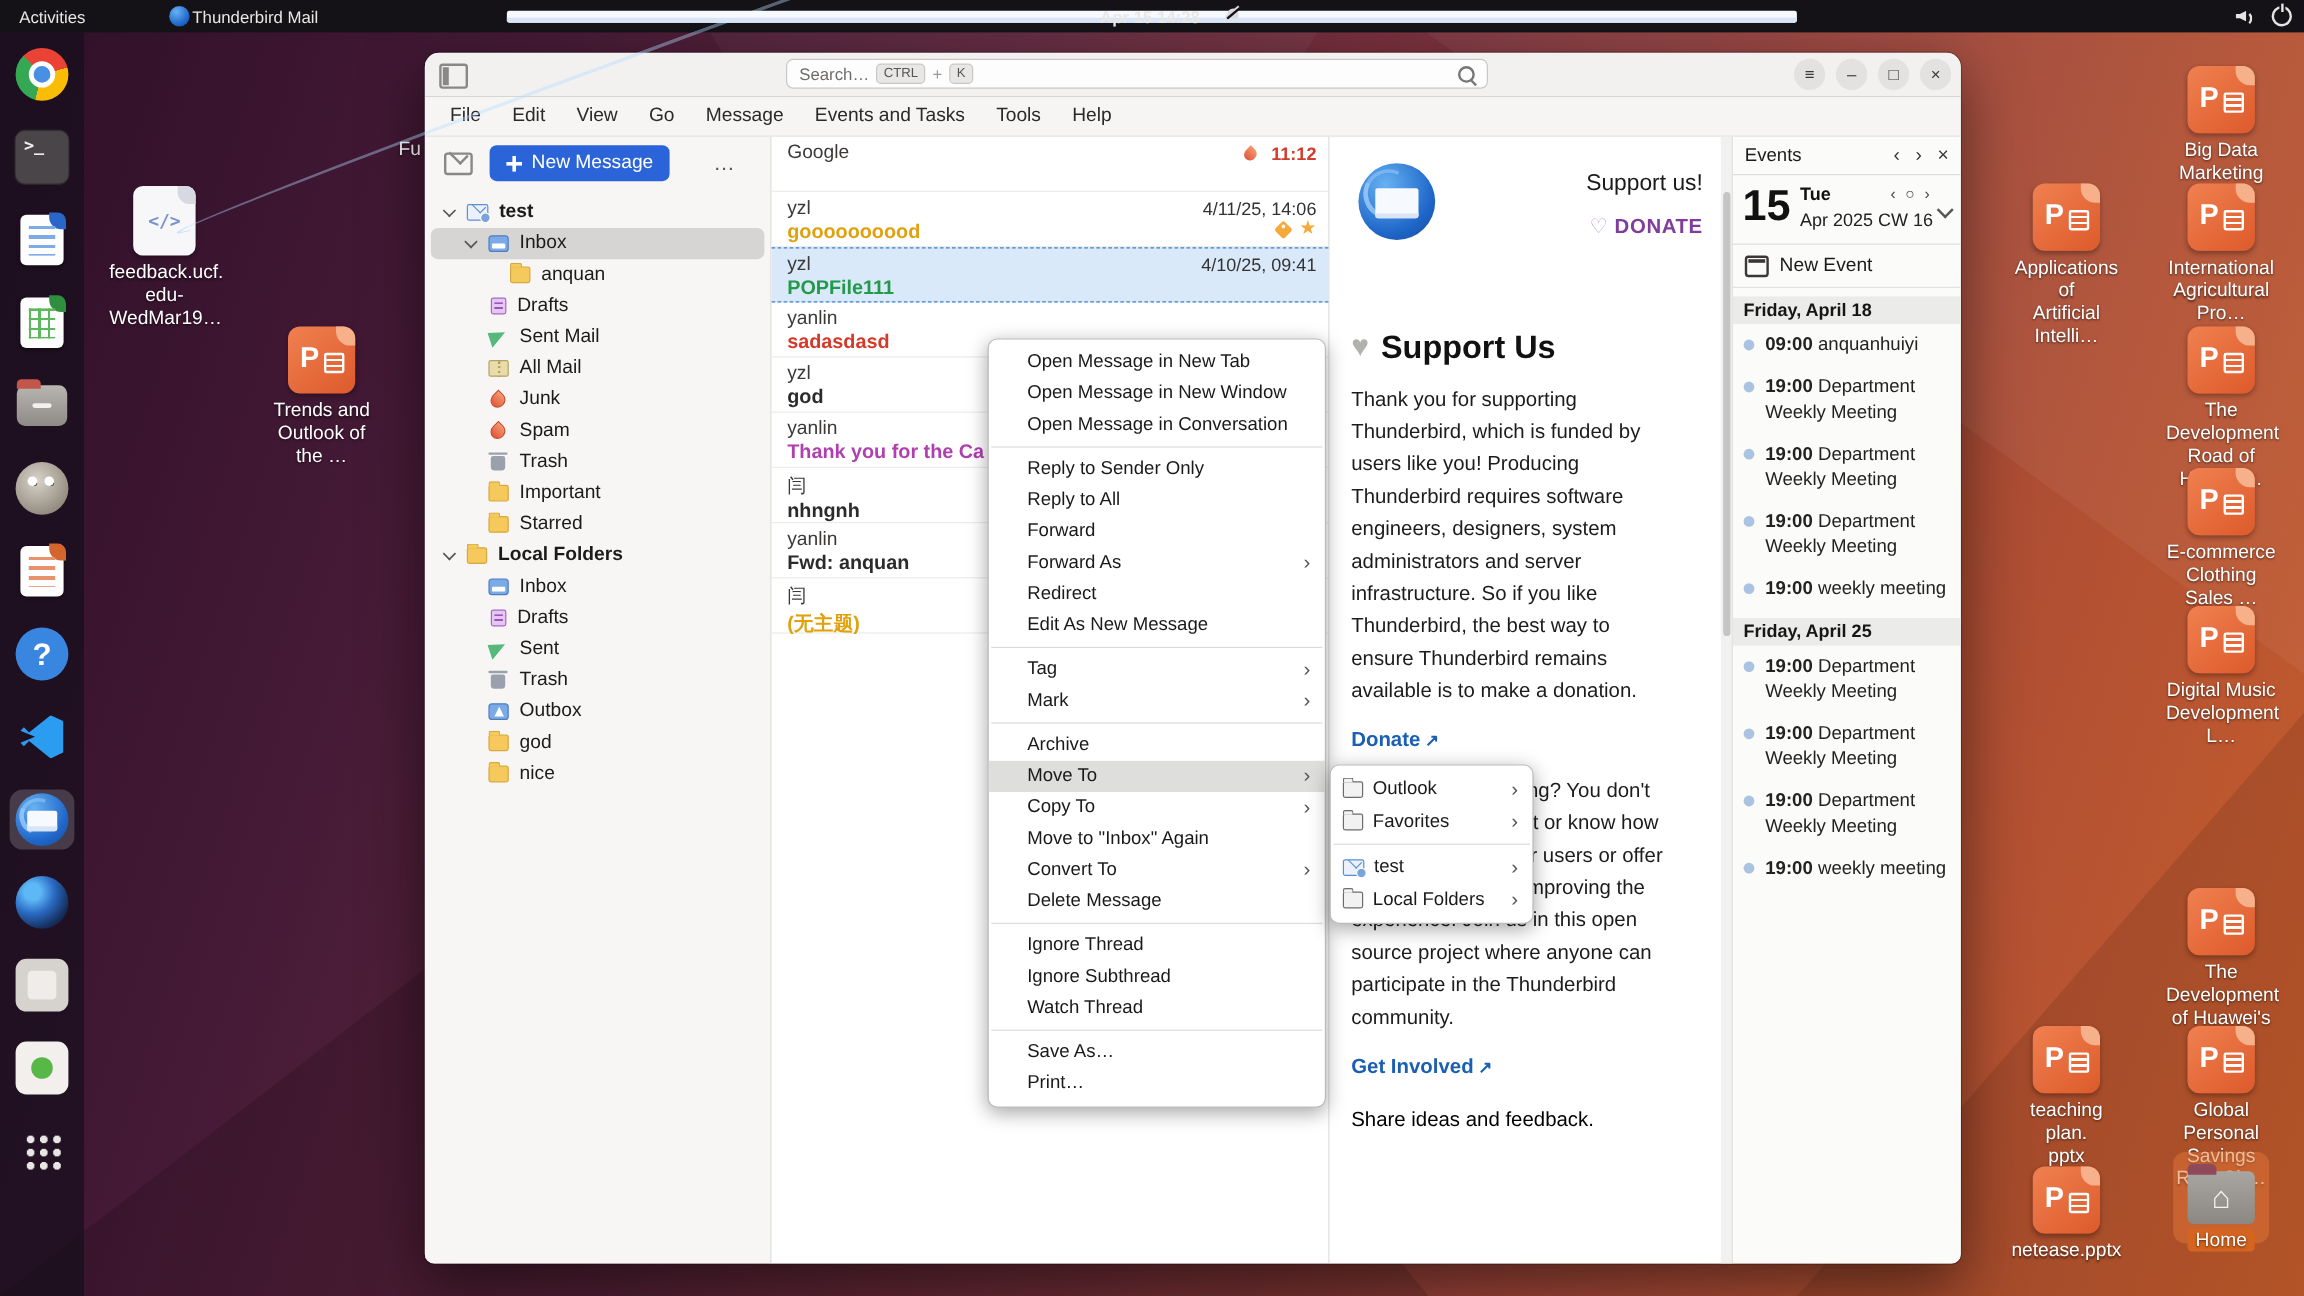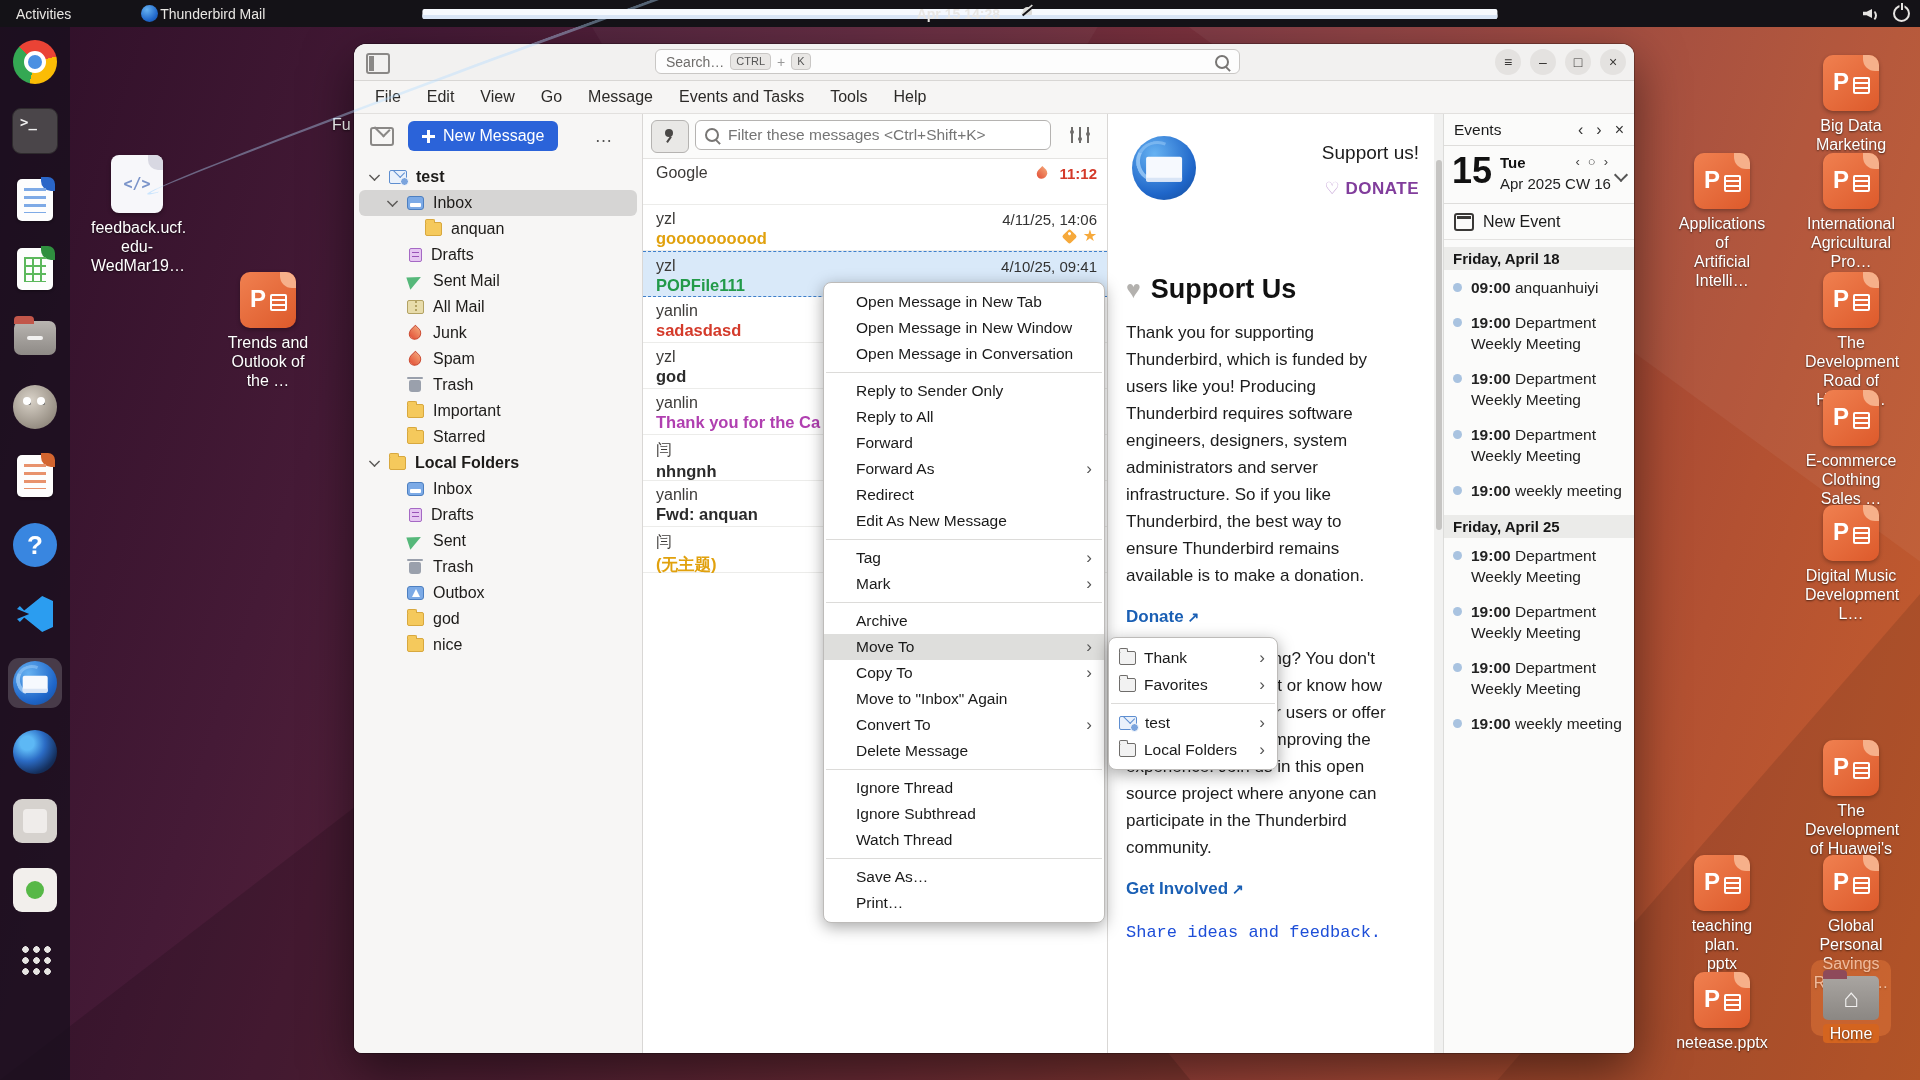--- a/index.html
+++ b/index.html
@@ -580,16 +580,6 @@
       </div>
 
       <div class="colB">
-        <div class="btoolbar">
-          <span class="pinbtn">
-              <span class="pin"></span>
-            </span>
-          <span class="filterbox">
-            <span class="mag" style="margin-left:0;"></span>
-            <input placeholder="Filter these messages &lt;Ctrl+Shift+K&gt;" style="">
-          </span>
-          <span class="sliders"></span>
-        </div>
         <div id="msgs">
             <div class="msg">
               <div class="snd">Google</div>

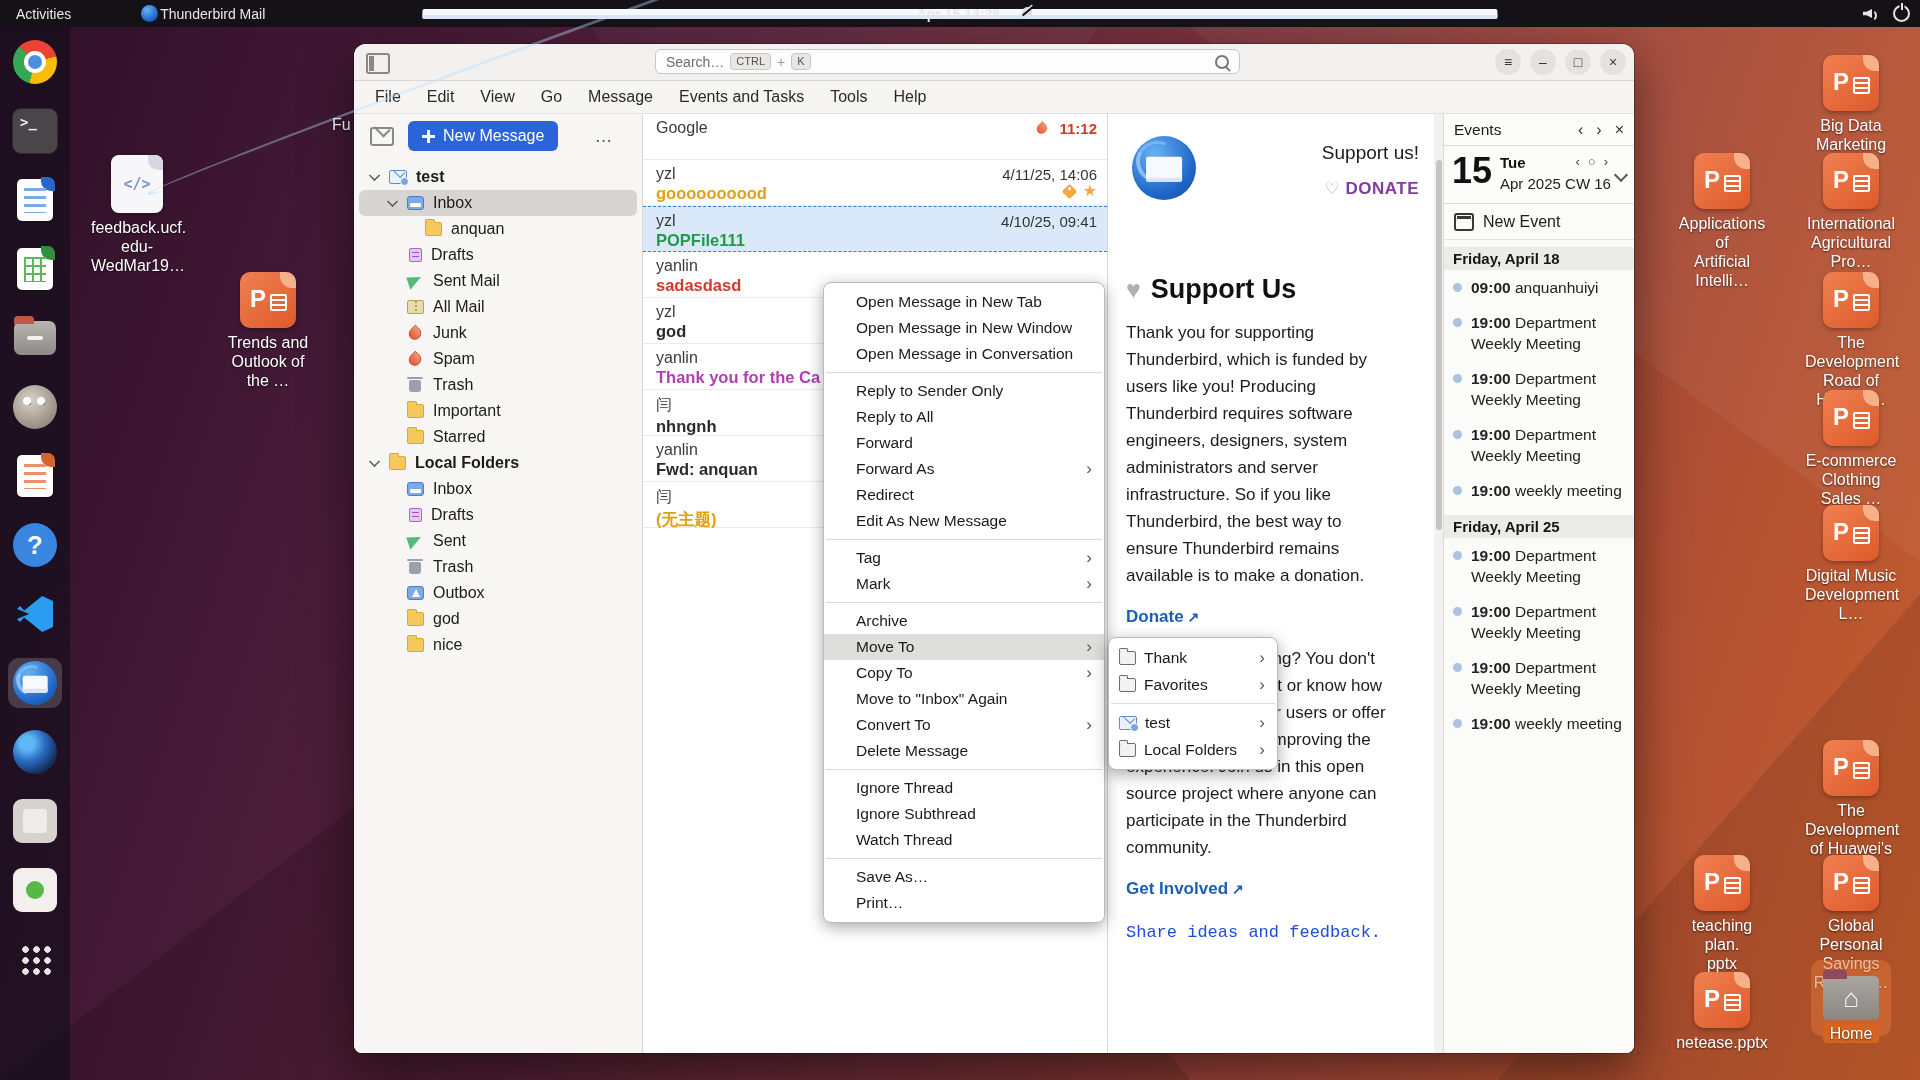--- a/index.html
+++ b/index.html
@@ -781,7 +781,7 @@
   <div class="ctx" id="submenu">
       <div class="citem">
         <span class="fi fi-folder-gray"></span>
-        <span>Thank</span>
+        <span>Outlook</span>
         <span class="arr">›</span>
       </div>
       <div class="citem">

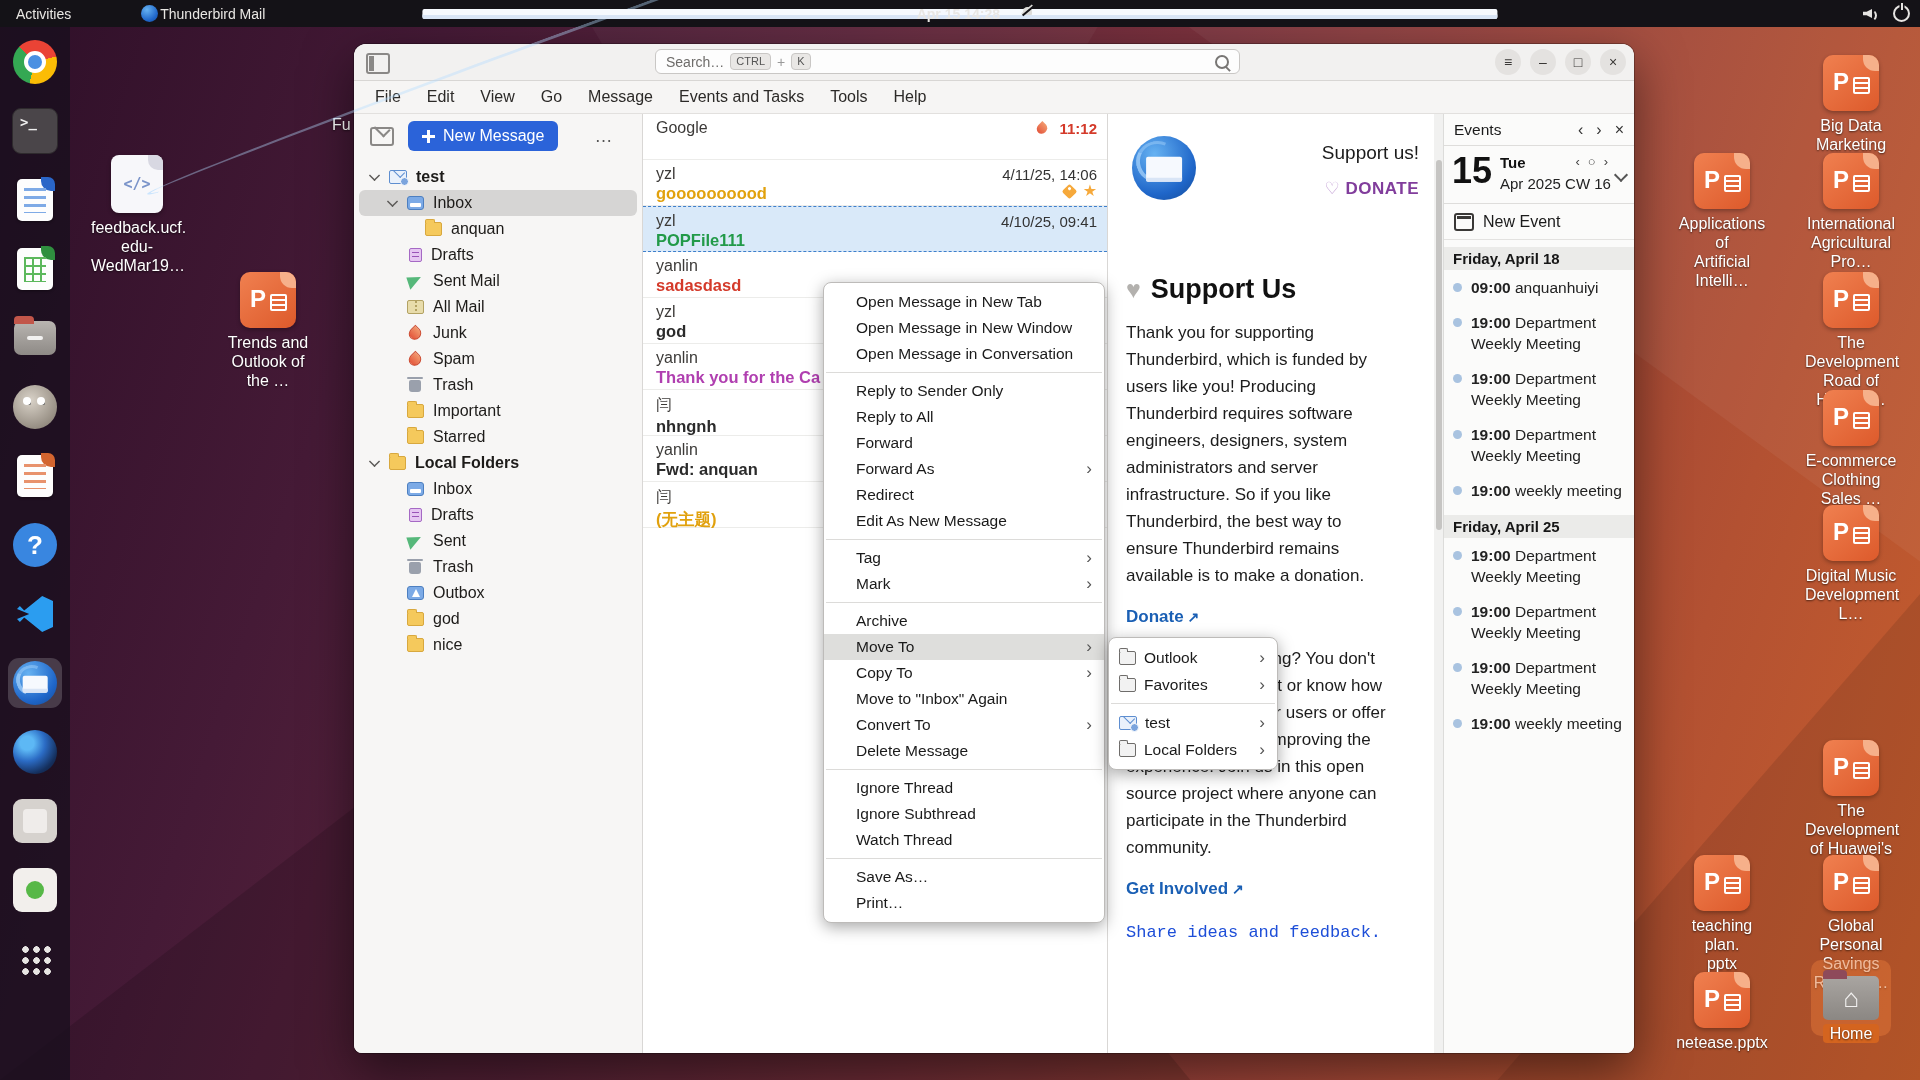--- a/index.html
+++ b/index.html
@@ -221,7 +221,7 @@
   .sup p{font-size:17px;line-height:27px;color:#1c1c1c;margin:0 0 14px;width:272px;}
   .suplink{font-size:17px;font-weight:bold;color:#1a5fb4;margin:4px 0 18px;display:inline-block;}
   .suplink::after{content:" ↗";font-size:14px;}
-  .supshare{font-size:17px;color:#1d4ed8;margin-top:6px;font-family:Liberation Mono, monospace;}
+  .supshare{font-size:17px;color:#000000;margin-top:6px;}
   .cscroll{position:absolute;right:0;top:0;bottom:0;width:9px;background:#f1f1f0;}
   .cscroll::after{content:"";position:absolute;left:1.5px;right:1.5px;top:46px;height:370px;background:#c6c5c3;border-radius:4px;}
   

